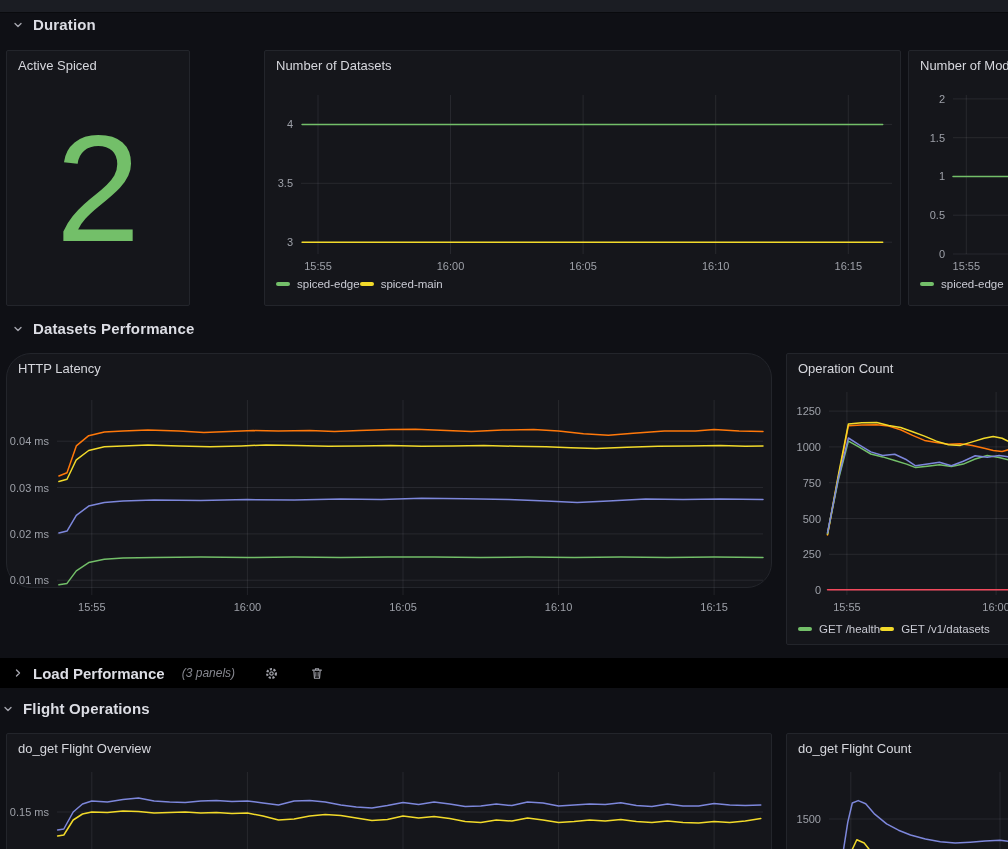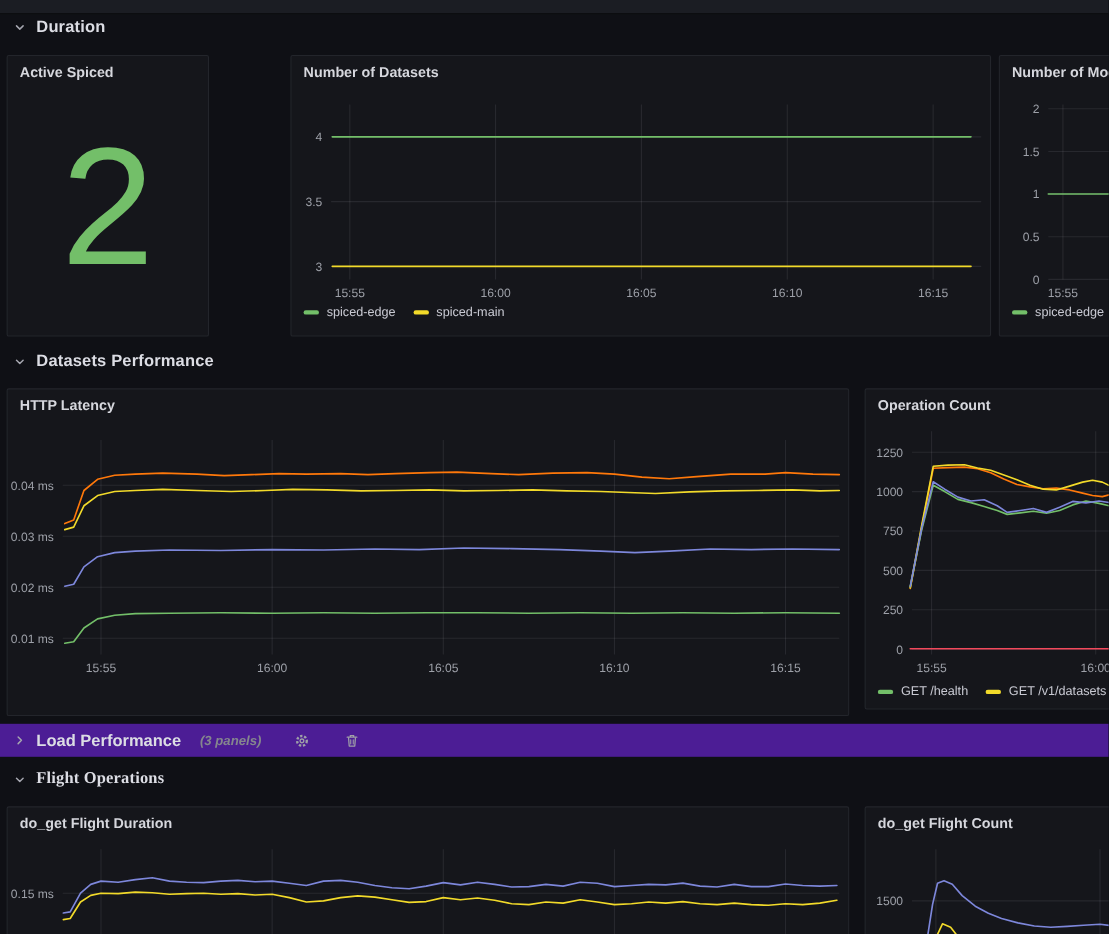--- a/index.html
+++ b/index.html
@@ -13,7 +13,7 @@
   .chev{display:flex;align-items:center;color:#a5a6af;}
   .panel{position:absolute;background:#15161b;border:1px solid #23252b;border-radius:2px;
     box-sizing:border-box;}
-  .panel h2{margin:0;padding:7px 0 0 11px;font-size:13px;font-weight:700;color:#d6d7dd;
+  .panel h2{margin:0;padding:7px 0 0 11px;font-size:13px;font-weight:400;color:#d6d7dd;
     white-space:nowrap;overflow:hidden;cursor:pointer;}
   .chart{position:absolute;left:0;}
   .legend{position:absolute;left:11px;display:flex;gap:16px;font-size:11.5px;color:#c9cad3;

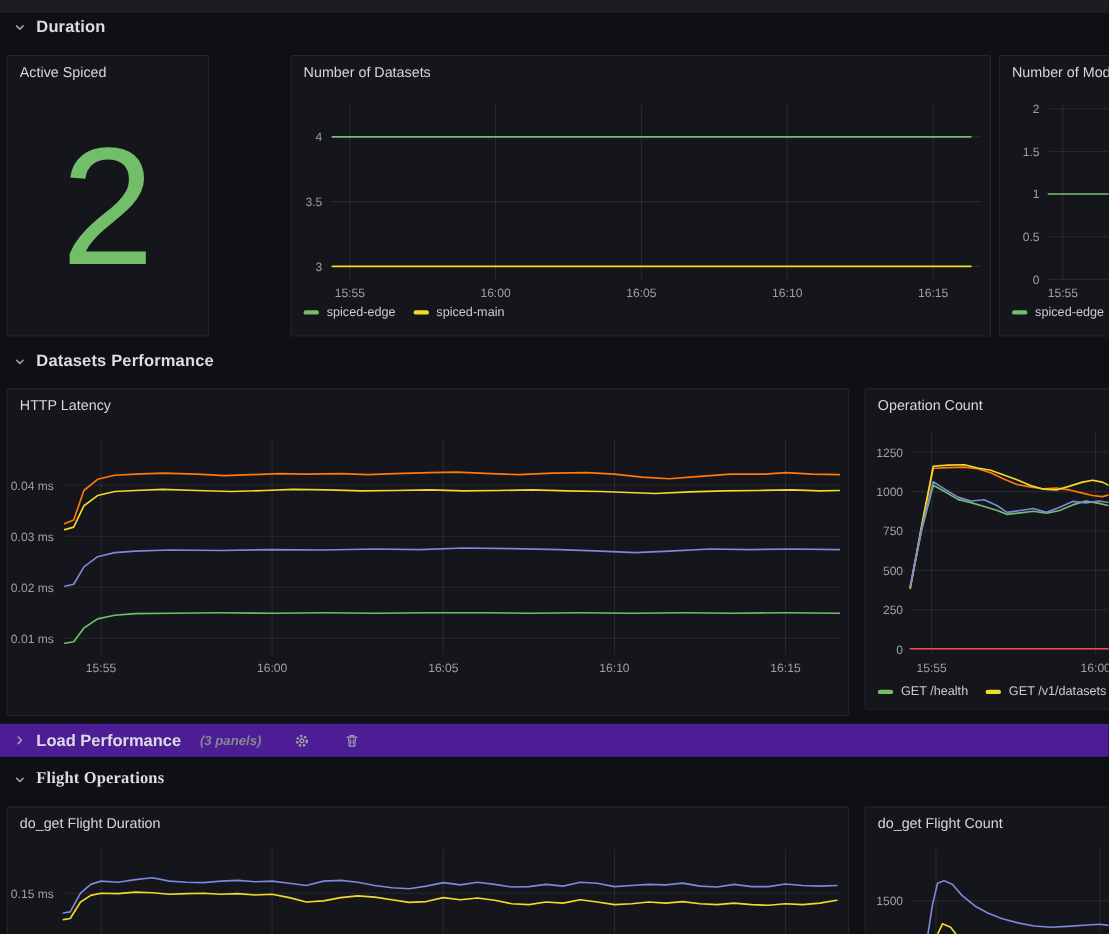--- a/index.html
+++ b/index.html
@@ -16,7 +16,7 @@
   .panel h2{margin:0;padding:7px 0 0 11px;font-size:13px;font-weight:400;color:#d6d7dd;
     white-space:nowrap;overflow:hidden;cursor:pointer;}
   .chart{position:absolute;left:0;}
-  .legend{position:absolute;left:11px;display:flex;gap:16px;font-size:11.5px;color:#c9cad3;
+  .legend{position:absolute;left:11px;display:flex;font-size:11.5px;color:#c9cad3;
     white-space:nowrap;align-items:center;}
   .lg-item{display:flex;align-items:center;gap:7px;cursor:pointer;}
   .lg-item i{width:14px;height:4px;border-radius:2px;display:inline-block;}

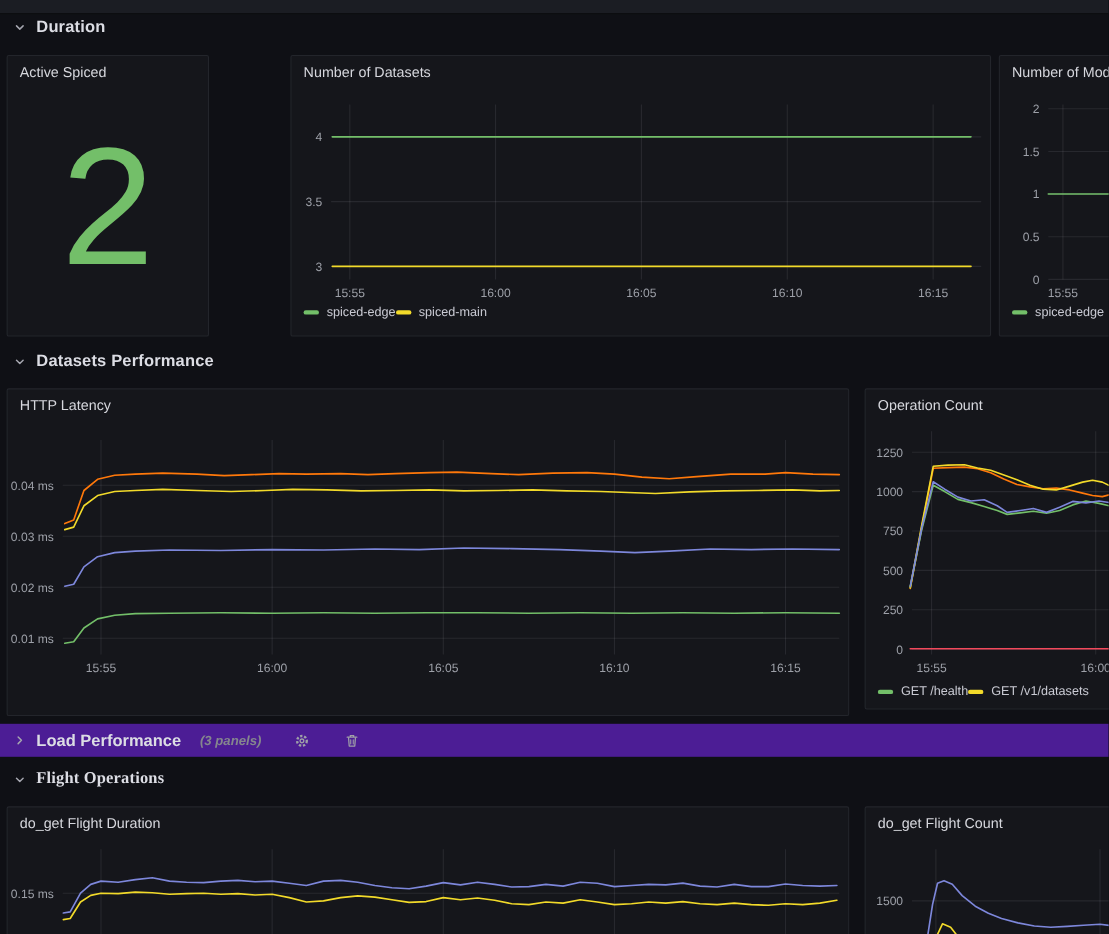--- a/index.html
+++ b/index.html
@@ -112,7 +112,7 @@
     <span>Datasets Performance</span>
   </div>
 
-  <div class="panel" style="left:6px;top:353px;width:766px;height:298px;">
+  <div class="panel" style="left:6px;top:353px;width:766px;height:235px;border-radius:25px;">
     <h2>HTTP Latency</h2>
     <div class="chart" style="top:38px;width:764px;height:224px;"><svg width="764" height="224">
           <line x1="84.8" y1="8" x2="84.8" y2="203" stroke="rgba(204,204,220,0.10)"></line>

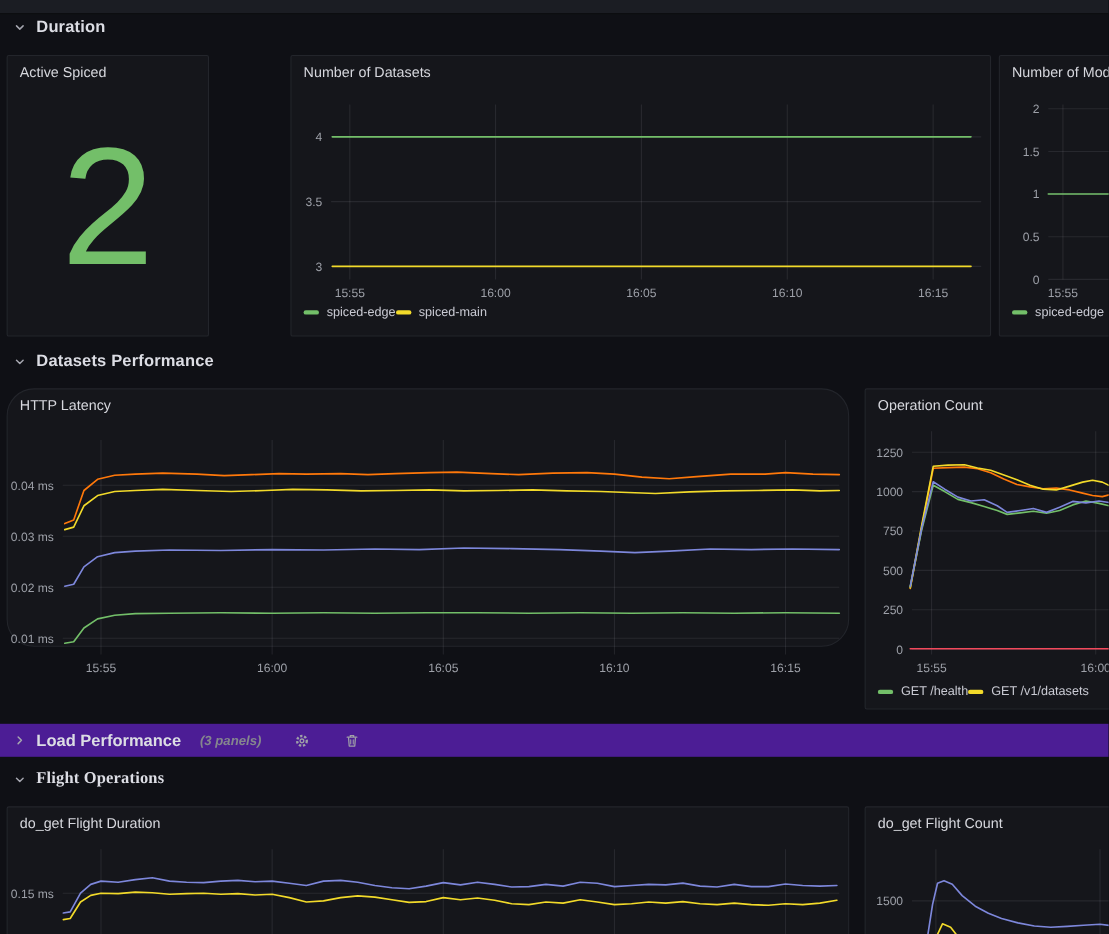--- a/index.html
+++ b/index.html
@@ -23,7 +23,7 @@
   .bigstat{position:absolute;left:0;right:0;top:30px;bottom:10px;display:flex;
     align-items:center;justify-content:center;font-size:152px;font-weight:500;
     line-height:1;}
-  .loadrow{position:absolute;left:0;width:100%;height:30px;background:#4c1d95;
+  .loadrow{position:absolute;left:0;width:100%;height:30px;background:#000000;
     display:flex;align-items:center;padding-left:12px;box-sizing:border-box;gap:9px;
     color:#dcdde4;font-weight:700;font-size:15px;cursor:pointer;}
   .pcount{font-weight:700;font-style:italic;font-size:12px;color:#85868e;margin-left:8px;}

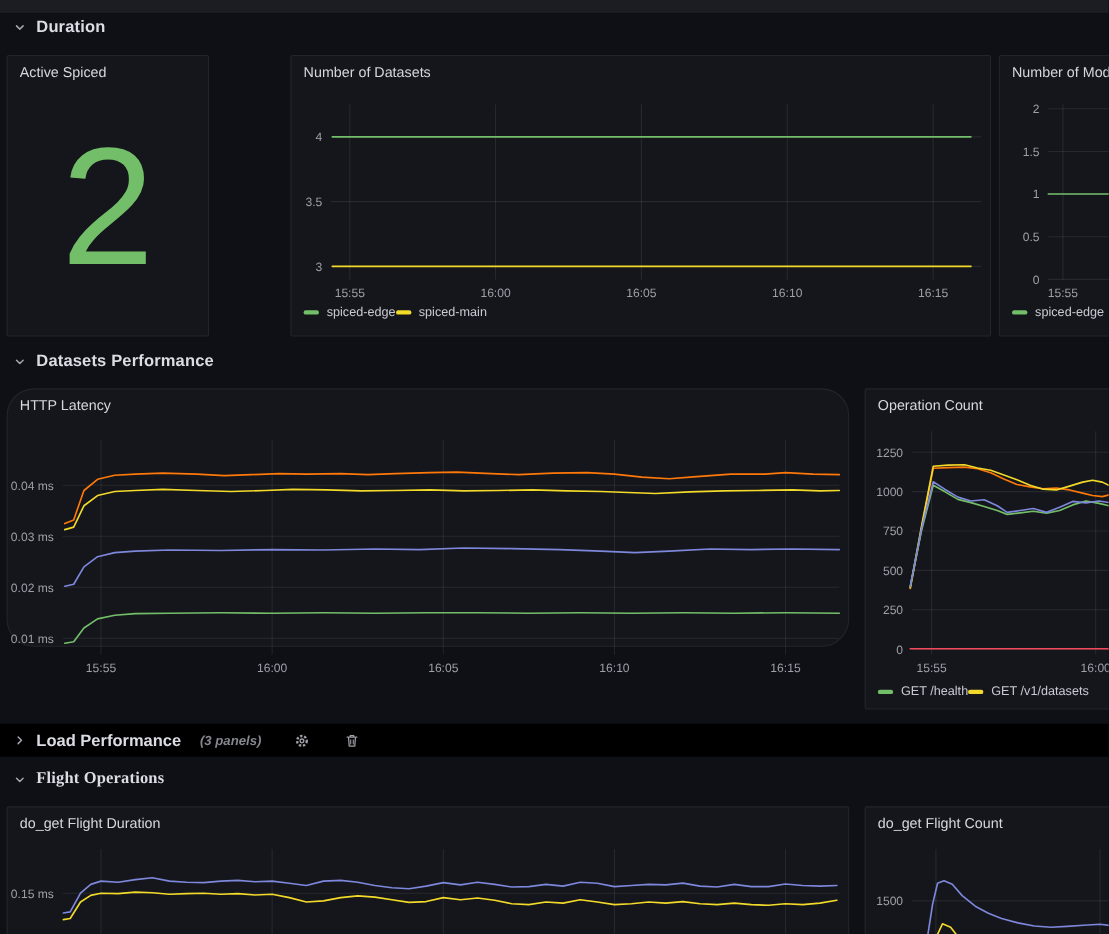--- a/index.html
+++ b/index.html
@@ -26,7 +26,7 @@
   .loadrow{position:absolute;left:0;width:100%;height:30px;background:#000000;
     display:flex;align-items:center;padding-left:12px;box-sizing:border-box;gap:9px;
     color:#dcdde4;font-weight:700;font-size:15px;cursor:pointer;}
-  .pcount{font-weight:700;font-style:italic;font-size:12px;color:#85868e;margin-left:8px;}
+  .pcount{font-weight:400;font-style:italic;font-size:12px;color:#85868e;margin-left:8px;}
   .icon-btn{display:flex;align-items:center;color:#9fa0a8;margin-left:20px;cursor:pointer;}
   svg text{font-family:"Liberation Sans","DejaVu Sans",sans-serif;}
 </style>

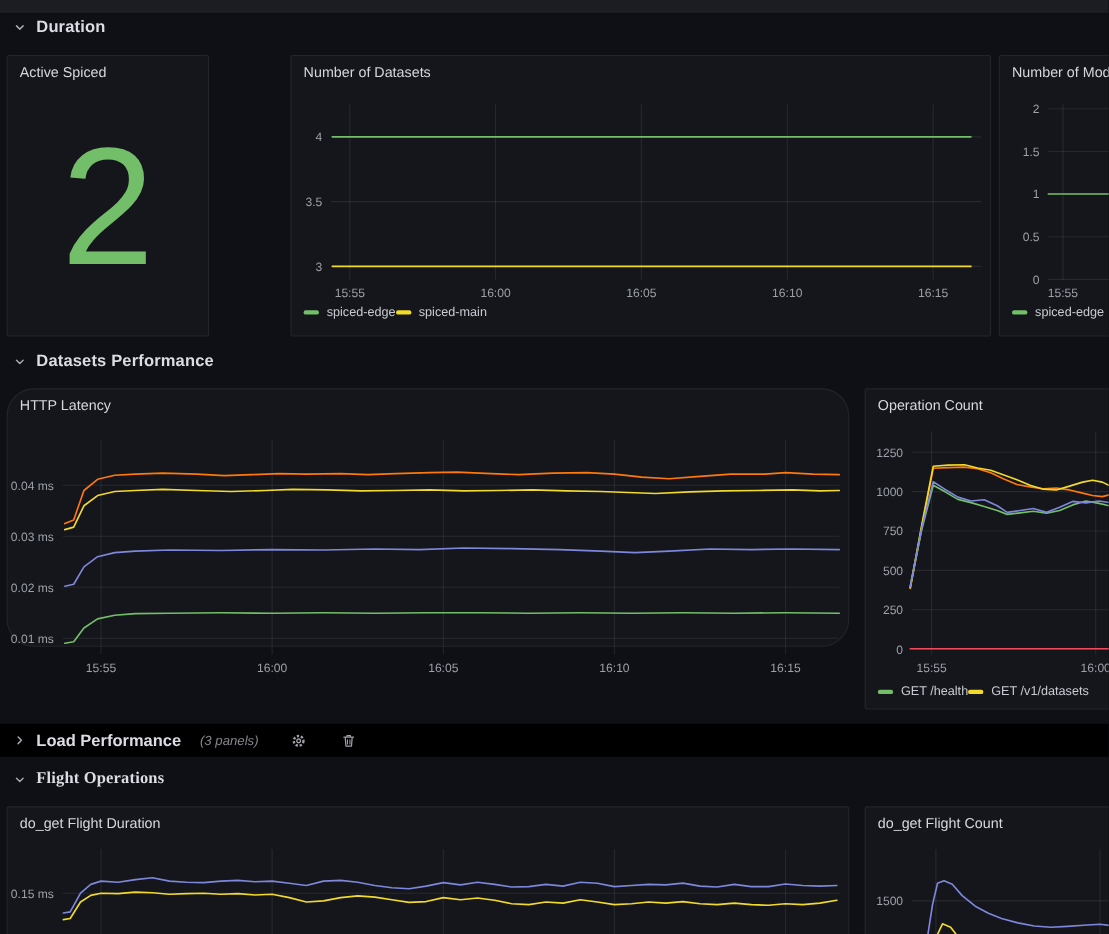--- a/index.html
+++ b/index.html
@@ -195,7 +195,7 @@
     </span>
   </div>
 
-  <div class="section" style="left:12px;top:700px;font-family:Liberation Serif, serif;">
+  <div class="section" style="left:2px;top:700px;">
     <span class="chev">
       <svg width="12" height="12" viewBox="0 0 16 16">
           <path d="M4 6l4 4 4-4" stroke="currentColor" stroke-width="1.8" fill="none" stroke-linecap="round" stroke-linejoin="round"></path>

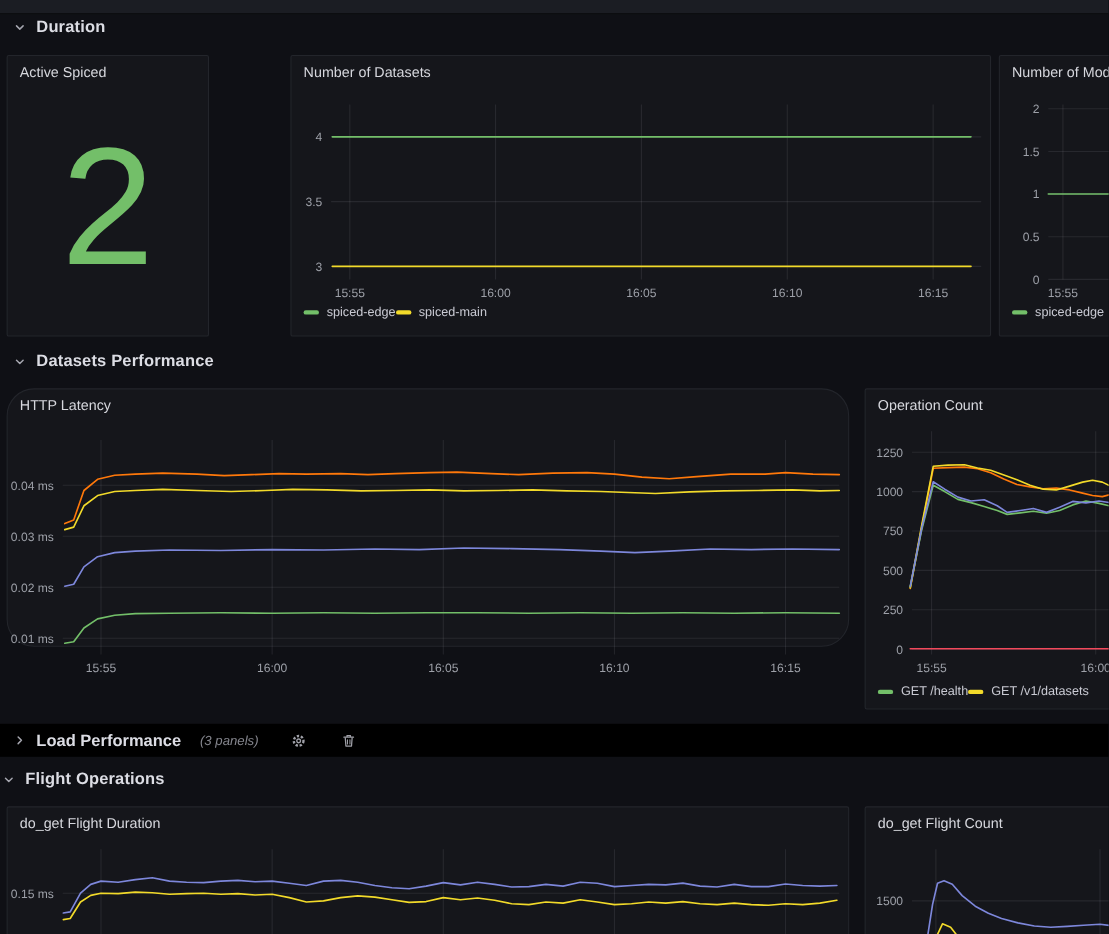--- a/index.html
+++ b/index.html
@@ -205,7 +205,7 @@
   </div>
 
   <div class="panel" style="left:6px;top:733px;width:766px;height:290px;">
-    <h2>do_get Flight Duration</h2>
+    <h2>do_get Flight Overview</h2>
     <div class="chart" style="top:30px;width:764px;height:250px;"><svg width="764" height="250">
           <line x1="84.8" y1="8" x2="84.8" y2="220" stroke="rgba(204,204,220,0.10)"></line>
           <text x="84.8" y="236" fill="#9da0a8" font-size="11" text-anchor="middle">15:55</text>

